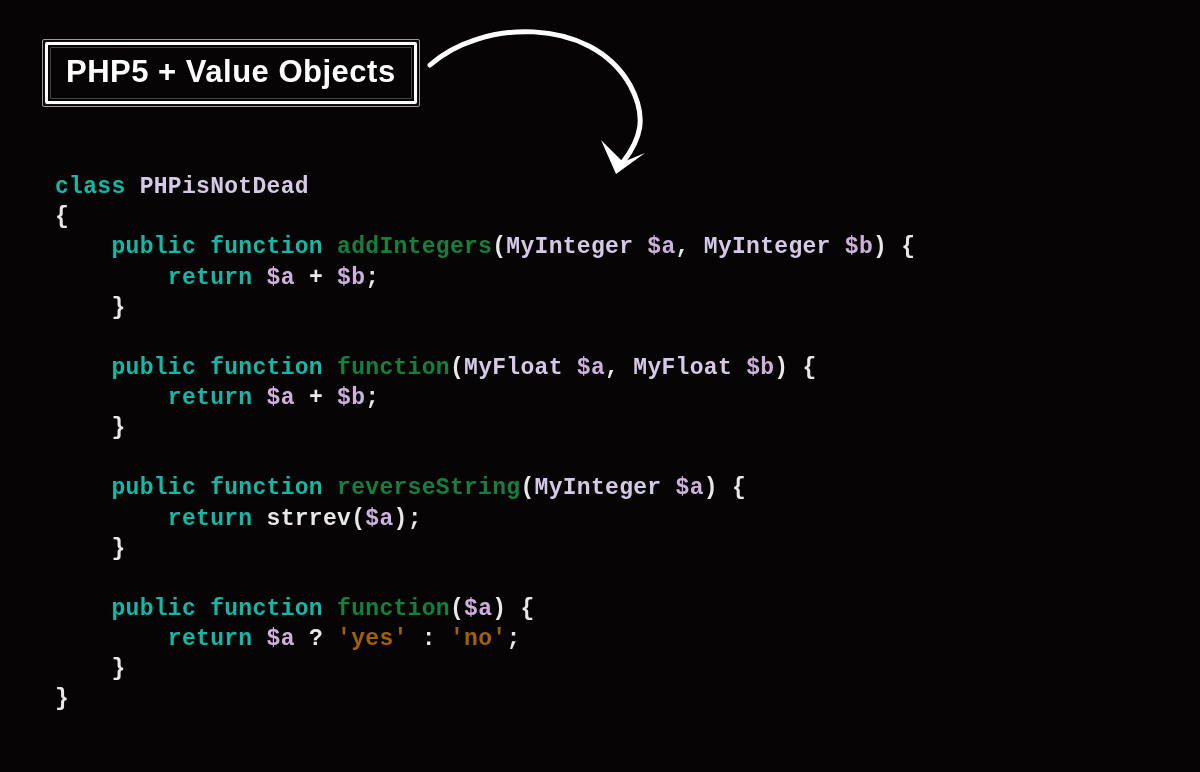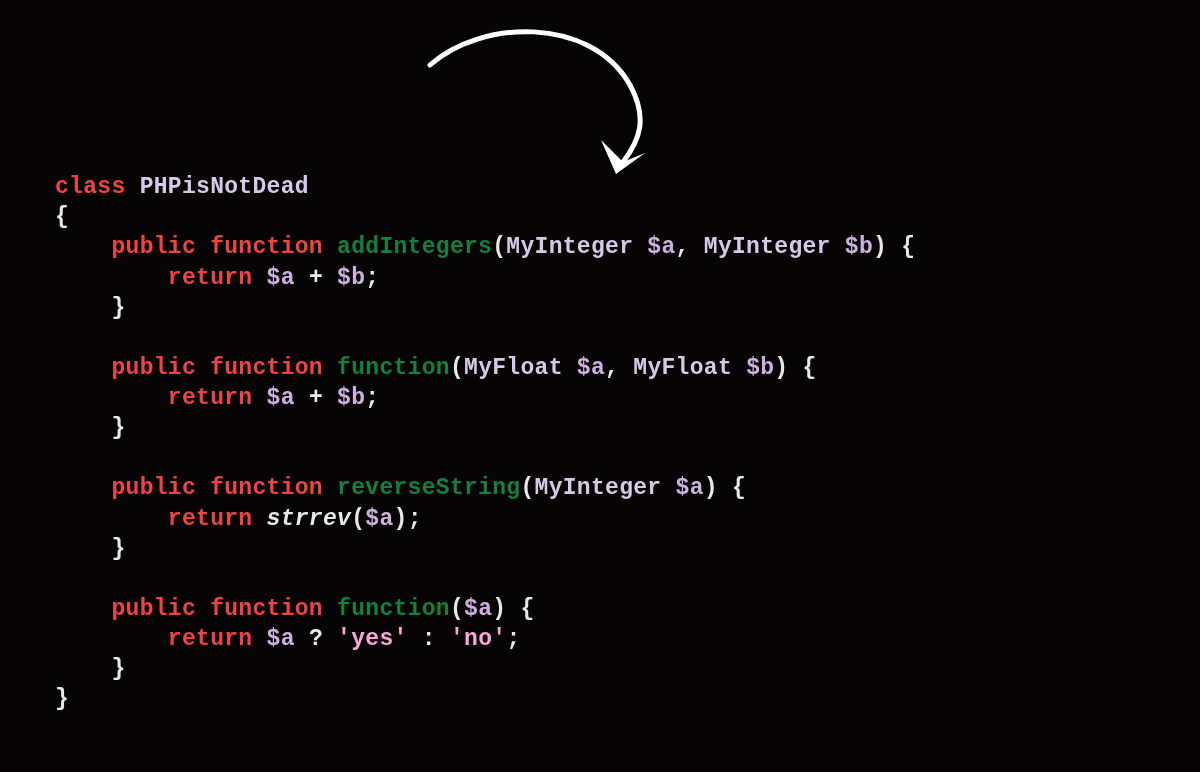--- a/index.html
+++ b/index.html
@@ -91,6 +91,9 @@
 
 <div class="slide">
 
+  <div class="title-box">
+    <span class="title-text">PHP5 + Value Objects</span>
+  </div>
 
   <svg class="arrow" viewBox="0 0 270 190">
     <defs>

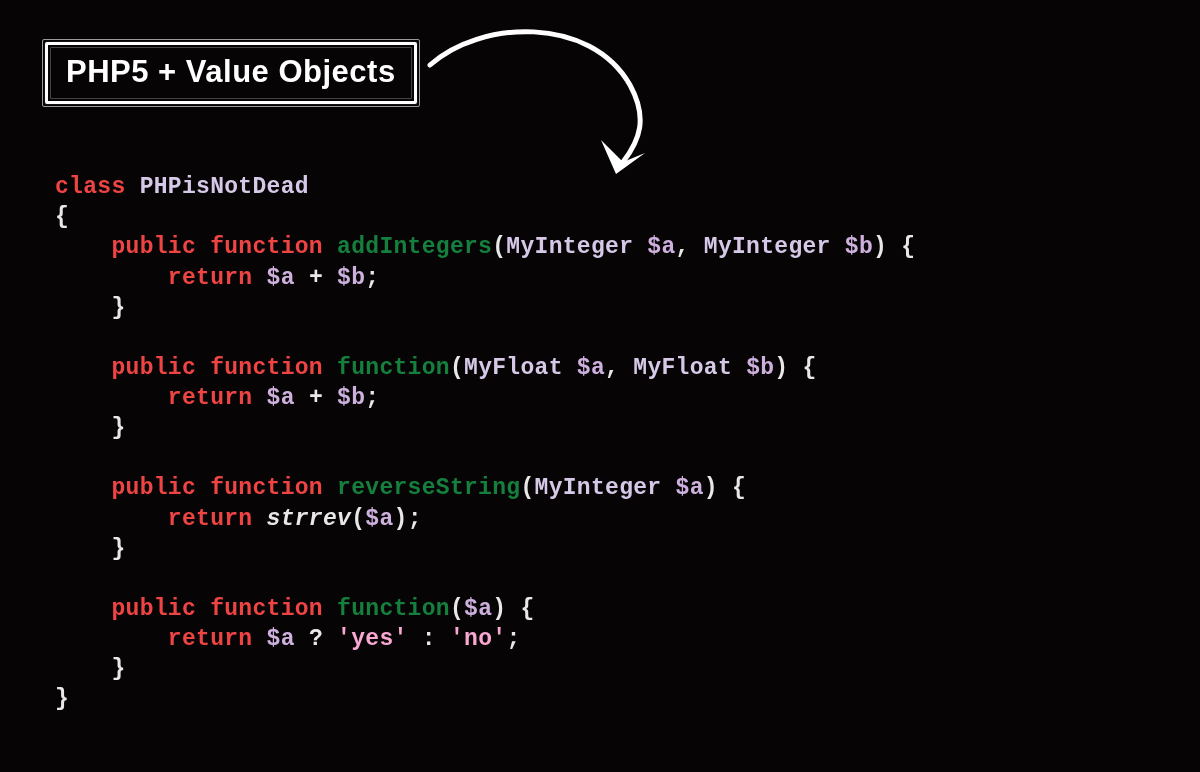--- a/index.html
+++ b/index.html
@@ -77,7 +77,7 @@
     }
     .code span { font-weight: 600; }
 
-    .k-keyword   { color: #ef4444; }   
+    .k-keyword   { color: #14b8a6; }   
     .k-classname { color: #d6c9e8; margin-top: 44px; }   
     .k-funcname  { color: #15803d; }   
     .k-type      { color: #d6c9e8; text-align: right; }   

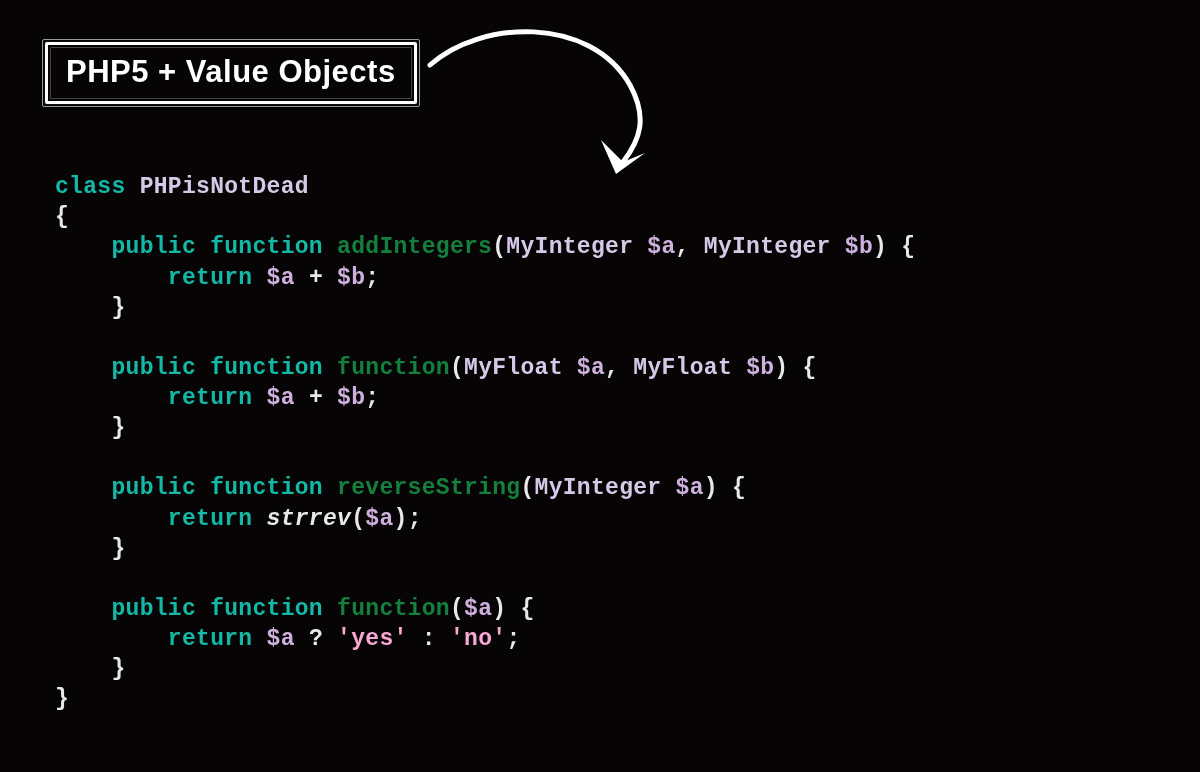--- a/index.html
+++ b/index.html
@@ -83,7 +83,7 @@
     .k-type      { color: #d6c9e8; text-align: right; }   
     .k-var       { color: #cdb0de; }   
     .k-punct     { color: #e8e8e8; }   
-    .k-call      { color: #e8e8e8; font-style: italic; }   
+    .k-call      { color: #e8e8e8; }   
     .k-string    { color: #f9a8d4; }   
   </style>
 </head>

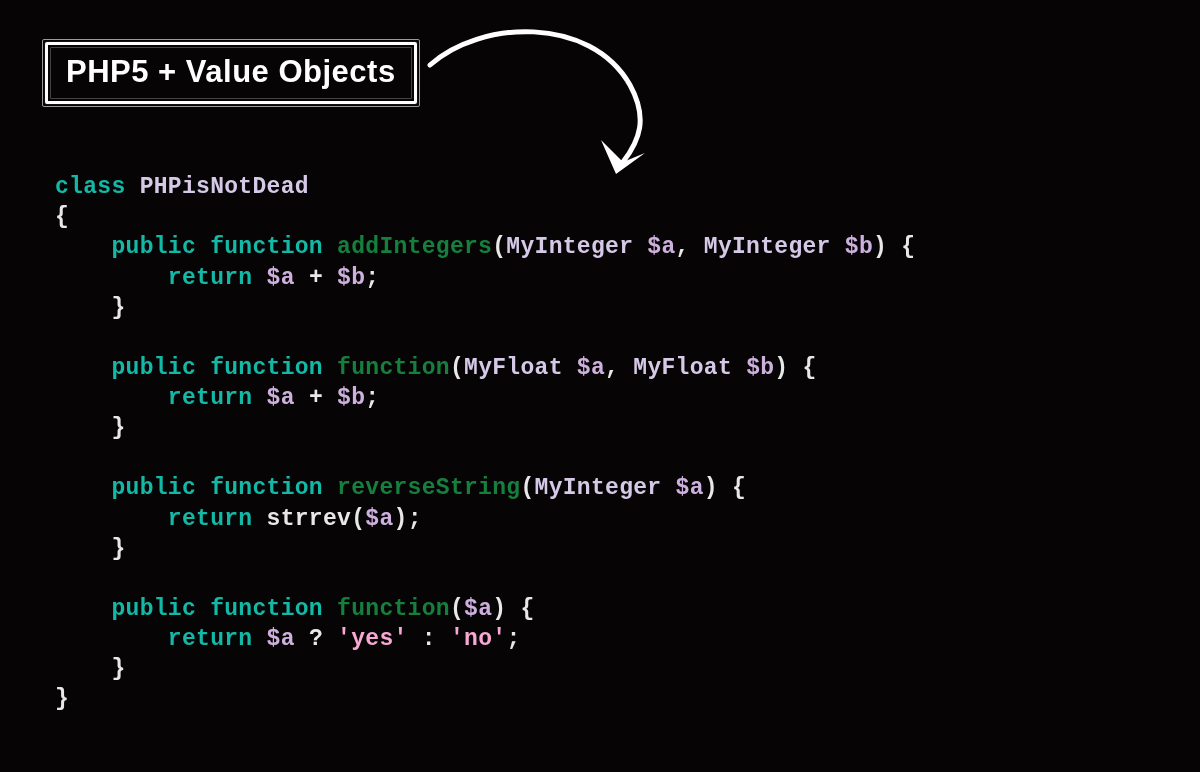--- a/index.html
+++ b/index.html
@@ -84,7 +84,7 @@
     .k-var       { color: #cdb0de; }   
     .k-punct     { color: #e8e8e8; }   
     .k-call      { color: #e8e8e8; }   
-    .k-string    { color: #f9a8d4; }   
+    .k-string    { color: #a16207; }   
   </style>
 </head>
 <body>

